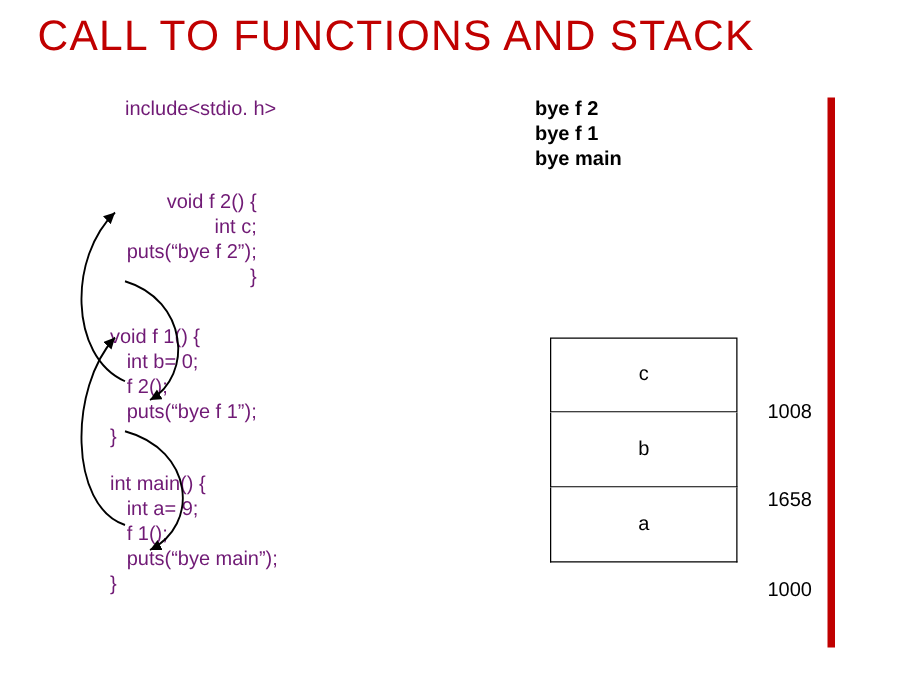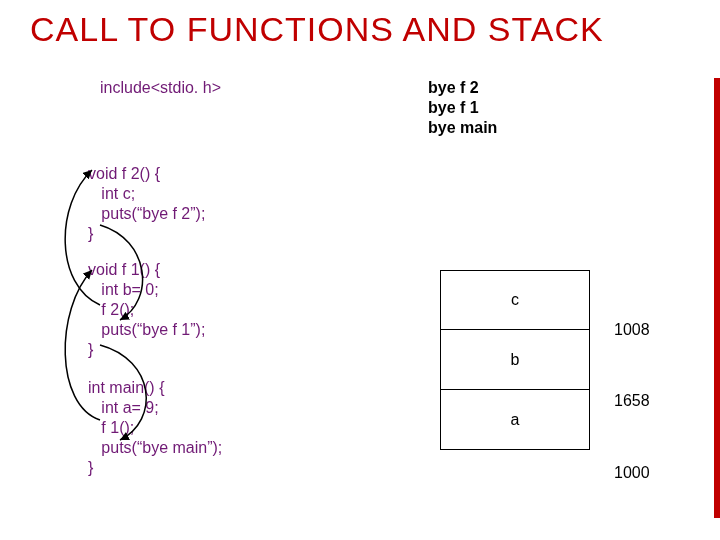--- a/index.html
+++ b/index.html
@@ -13,7 +13,7 @@
   }
   .slide {
     position: relative;
-    width: 720px;
+    width: 668px;
     height: 540px;
   }
   .title {

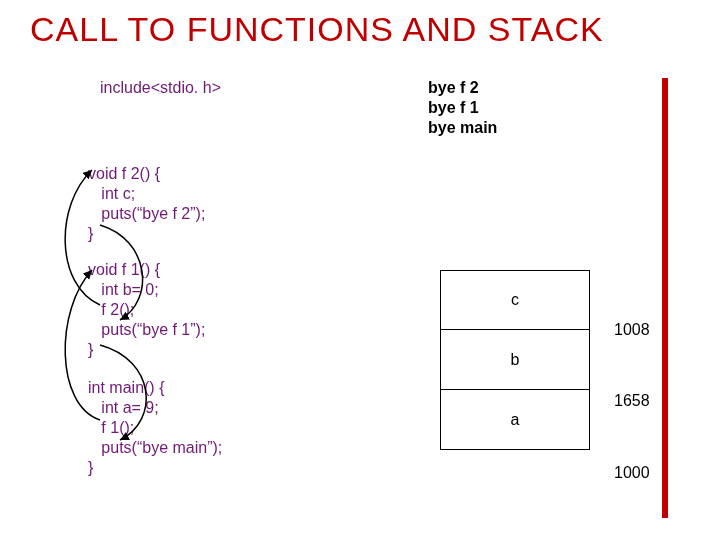--- a/index.html
+++ b/index.html
@@ -34,7 +34,7 @@
     color: #701a75;
   }
   .include { left: 100px; top: 78px; }
-  .f2block { left: 88px; top: 164px; }
+  .f2block { left: 88px; top: 152px; text-align: right; }
   .f1block { left: 88px; top: 260px; }
   .mainblock { left: 88px; top: 378px; }
   .output {

